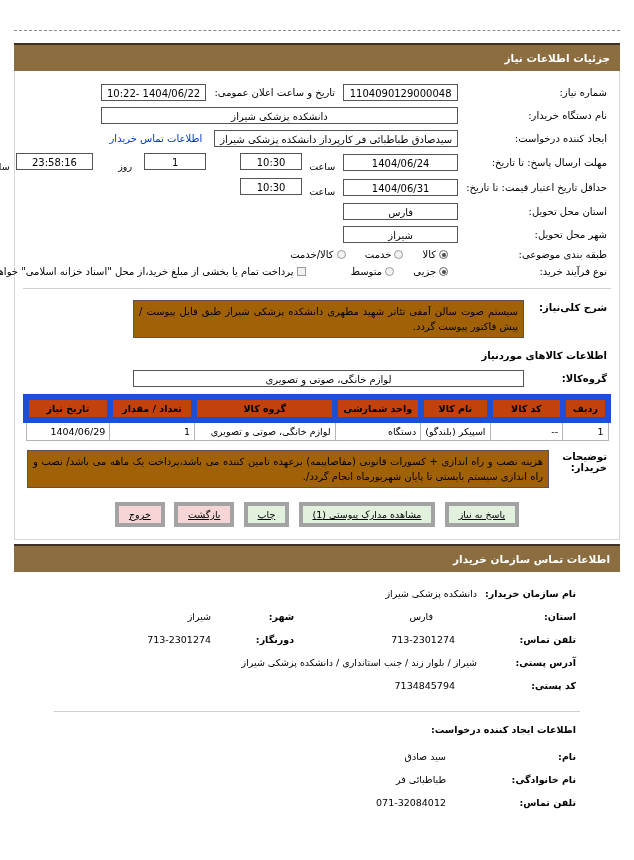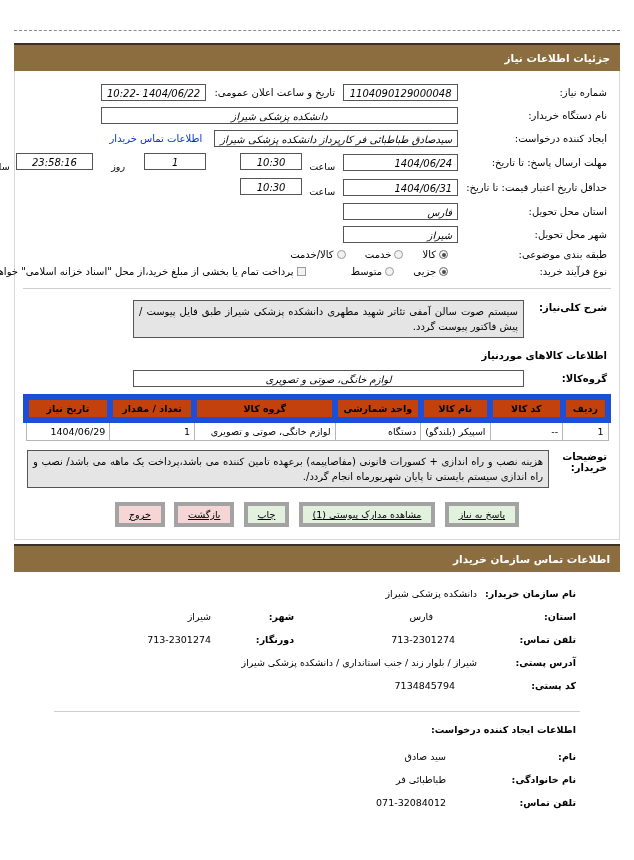--- a/index.html
+++ b/index.html
@@ -71,7 +71,6 @@
     font-size: 10px;
     overflow: hidden;
     white-space: nowrap;
-    font-style: italic;
   }
   .box.ta-right { text-align: right; }
   .box.ctr { text-align: center; }

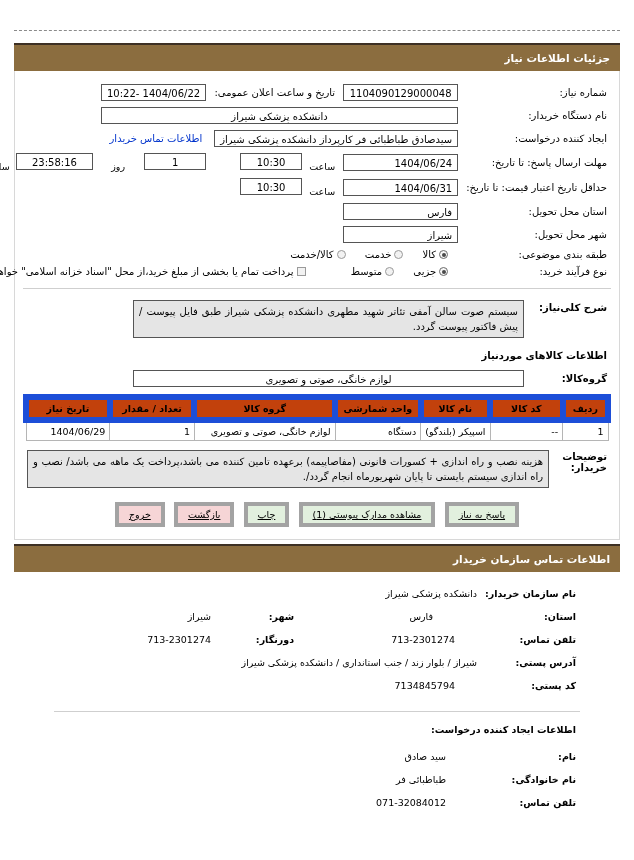--- a/index.html
+++ b/index.html
@@ -246,7 +246,7 @@
         </td>
         <td style="white-space:nowrap">
           <span class="box ctr" style="display:inline-block;width:62px">1</span>
-          <span class="small-lbl" style="margin-right:16px">روز</span>
+          <span class="small-lbl" style="margin-right:9px">روز</span>
         </td>
         <td style="white-space:nowrap">
           <span class="box ctr" style="display:inline-block;width:77px">23:58:16</span>

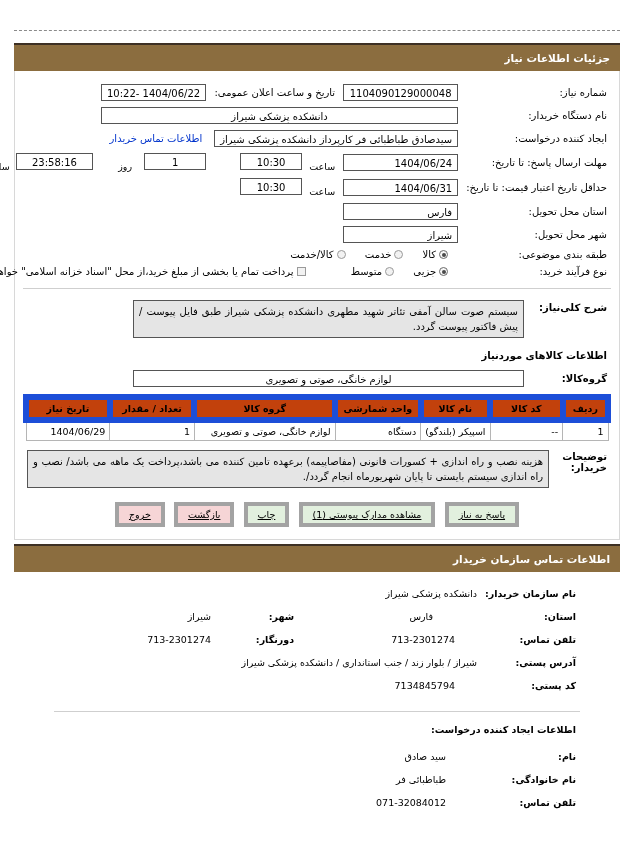--- a/index.html
+++ b/index.html
@@ -72,7 +72,7 @@
     overflow: hidden;
     white-space: nowrap;
   }
-  .box.ta-right { text-align: right; }
+  .box.ta-right { text-align: center; }
   .box.ctr { text-align: center; }
   .link {
     color: #0033cc;

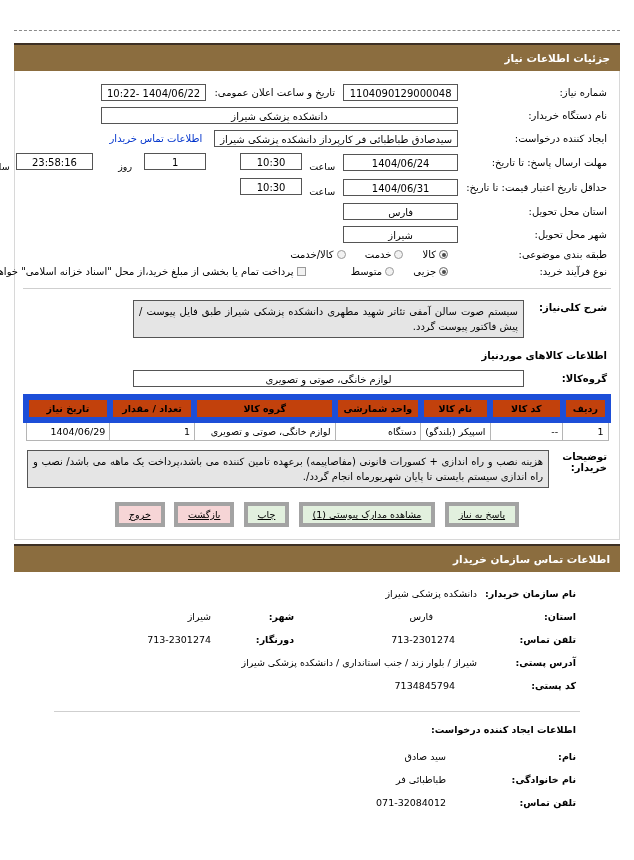--- a/index.html
+++ b/index.html
@@ -114,7 +114,7 @@
   
   .desc-box {
     border: 1px solid #555;
-    background: #e5e5e5;
+    background: #a16207;
     min-height: 30px;
     padding: 3px 5px;
     box-sizing: border-box;

